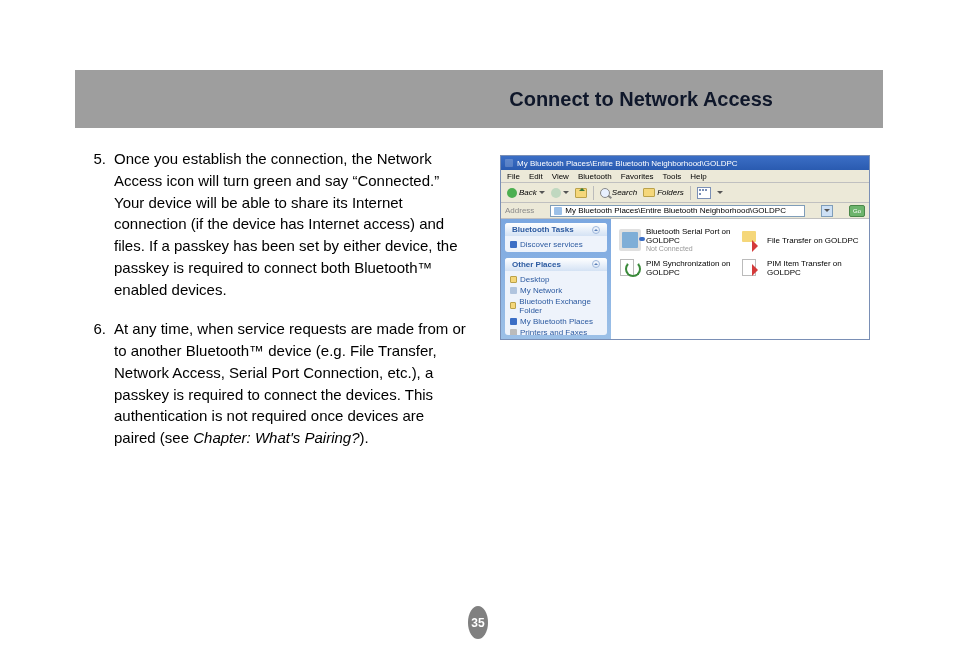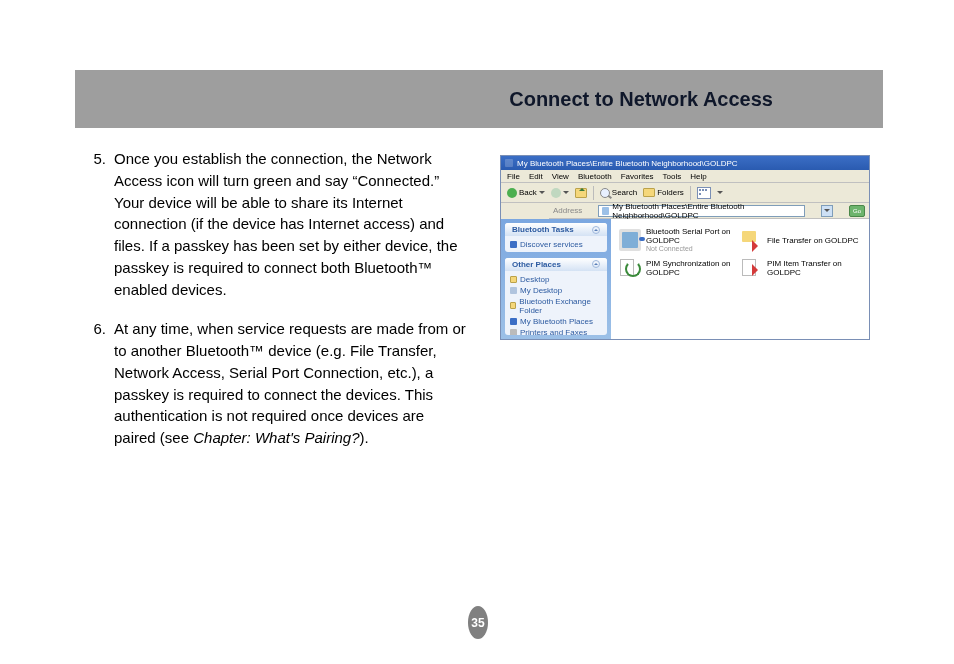--- a/index.html
+++ b/index.html
@@ -108,7 +108,7 @@
     gap: 6px;
     padding-left: 6px;
   }
-  .tb-btn { display: flex; align-items: center; gap: 2px; }
+  .tb-btn { display: flex; align-items: center; gap: 2px; font-style: italic; }
   .tb-icon { width: 10px; height: 10px; border-radius: 50%; }
   .green-back { background: #4caf50; }
   .green-fwd { background: #c0d8c0; }

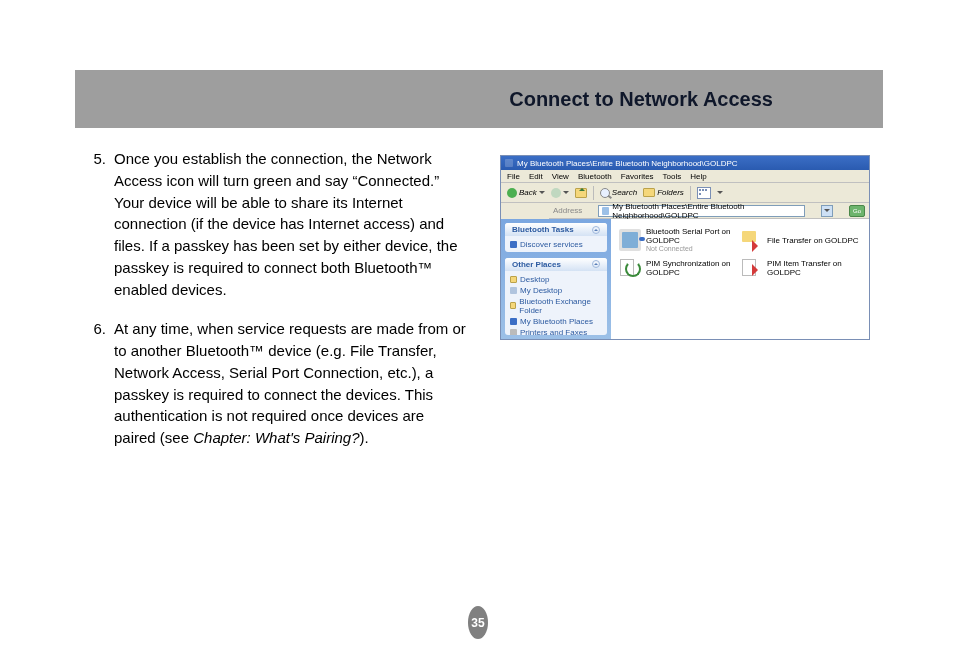--- a/index.html
+++ b/index.html
@@ -129,7 +129,6 @@
     align-items: center;
     padding: 0 4px;
     gap: 16px;
-    margin-left: 48px;
   }
   .addr-label { color: #888; }
   .addr-field {

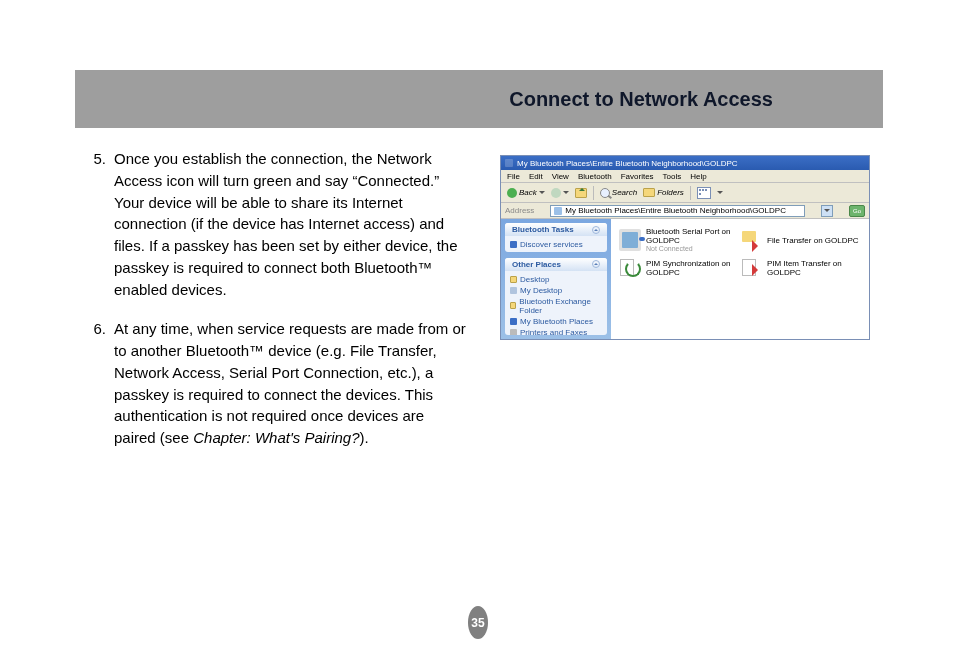--- a/index.html
+++ b/index.html
@@ -341,7 +341,7 @@
             </div>
           <div class="side-link">
               <span class="side-ico computer"></span>
-              <span>My Desktop</span>
+              <span>My Network</span>
             </div>
           <div class="side-link">
               <span class="side-ico folder"></span>

